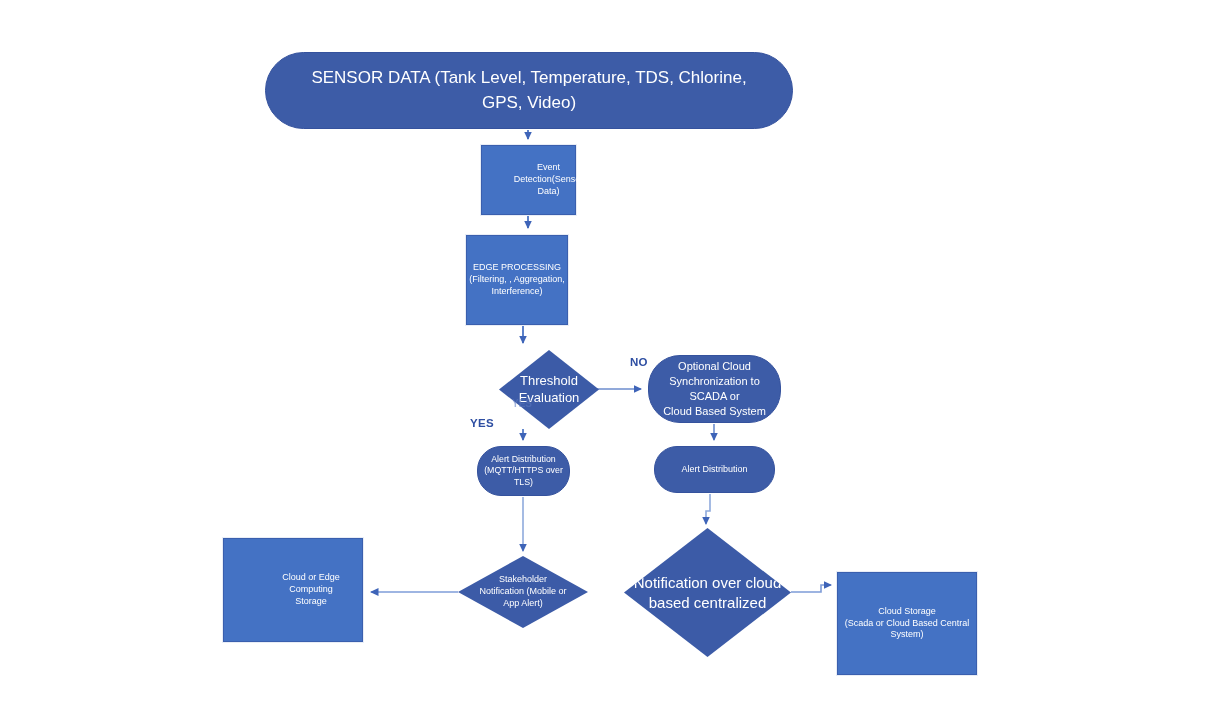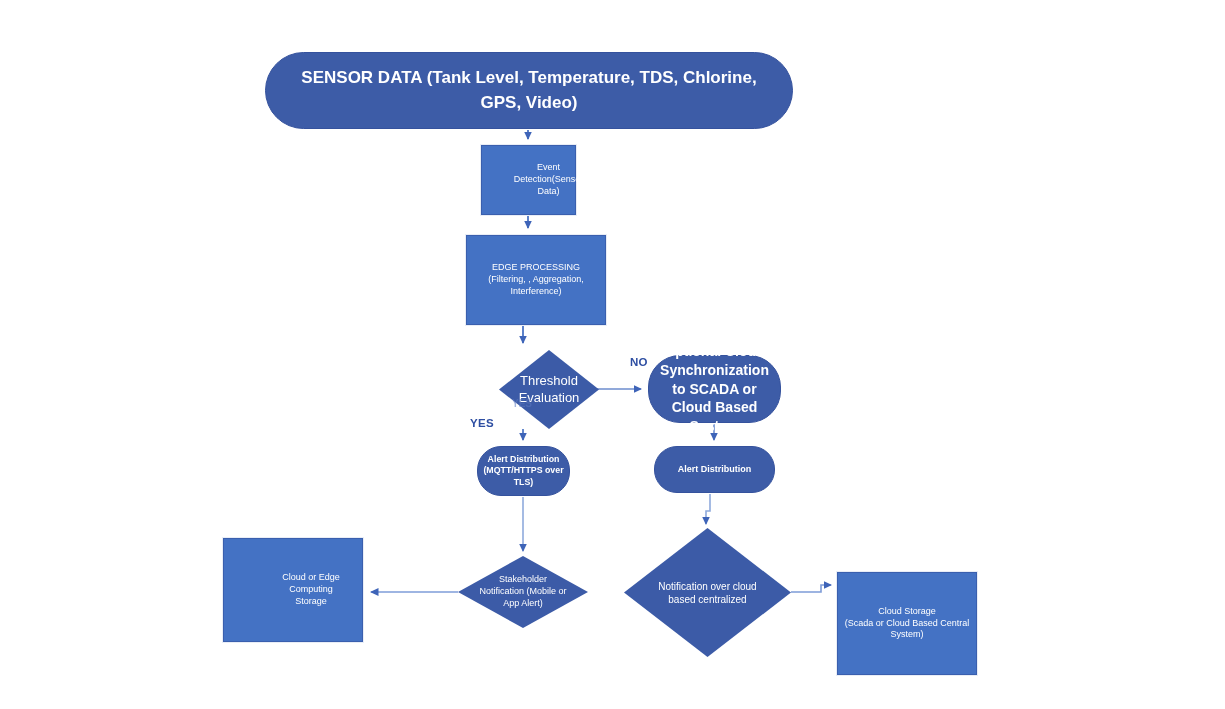--- a/index.html
+++ b/index.html
@@ -27,7 +27,6 @@
   .shape-stadium{
     background:#3D5CA7;
     border:1.5px solid #35529D;
-    font-weight:bold;
   }
   .shape-diamond{
     background:#3C5BA7;

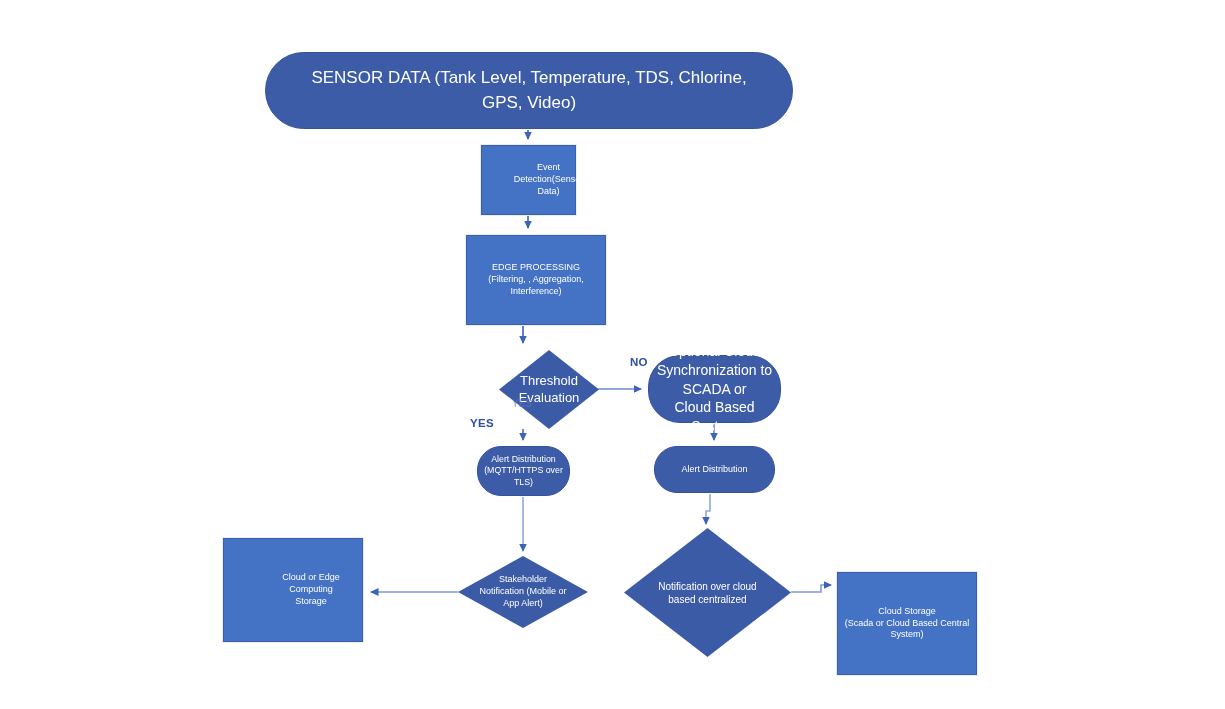--- a/index.html
+++ b/index.html
@@ -88,7 +88,7 @@
 Detection(Sensor
 Data)</div>
 
-  <div class="node shape-rect" style="left:466px;top:235px;width:140px;height:90px;font-size:9px;">EDGE PROCESSING
+  <div class="node shape-rect" style="left:466px;top:235px;width:102px;height:90px;font-size:9px;">EDGE PROCESSING
 (Filtering, , Aggregation,
 Interference)</div>
 

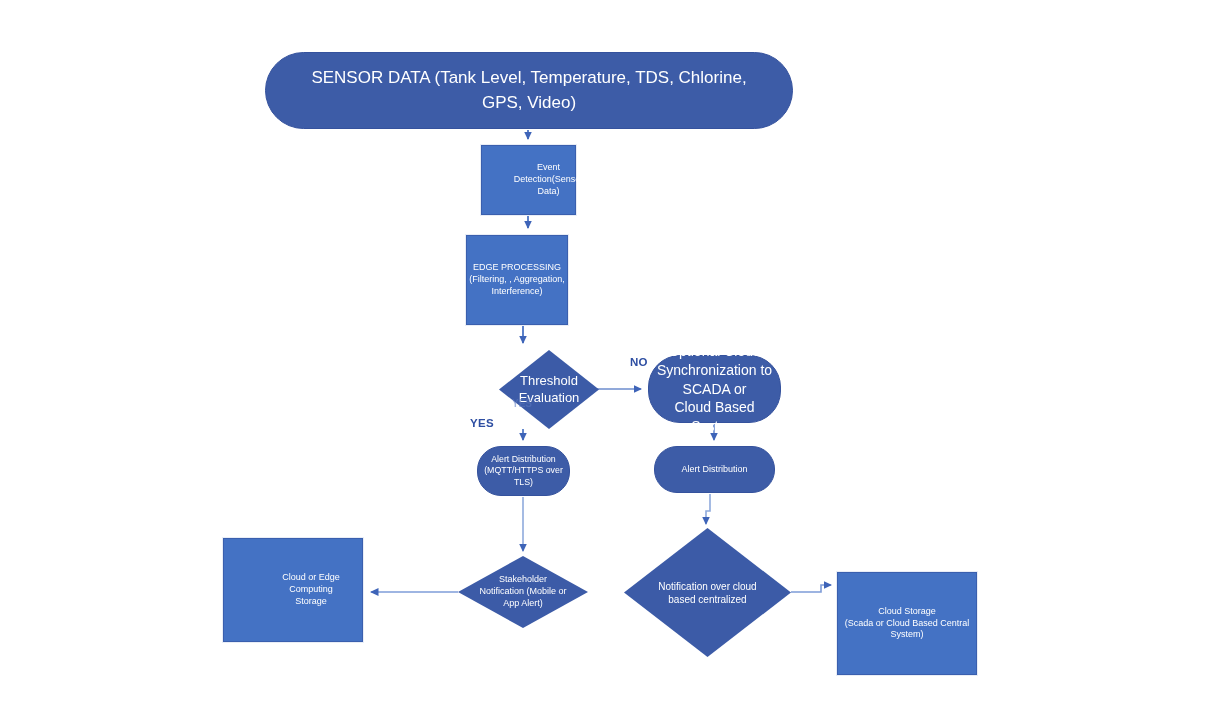--- a/index.html
+++ b/index.html
@@ -99,7 +99,7 @@
   <span class="edge-label" style="left:590px;top:356px;margin-left:40px;">NO</span>
   <span class="edge-label" style="left:470px;top:417px;">YES</span>
 
-  <div class="node shape-stadium" style="left:648px;top:355px;width:133px;height:68px;border-radius:32px;font-size:14px;padding:12px 3px;line-height:1.35;">Optional Cloud
+  <div class="node shape-stadium" style="left:648px;top:355px;width:133px;height:68px;border-radius:32px;font-size:11px;padding:12px 3px;line-height:1.35;">Optional Cloud
 Synchronization to SCADA or
 Cloud Based System</div>
 

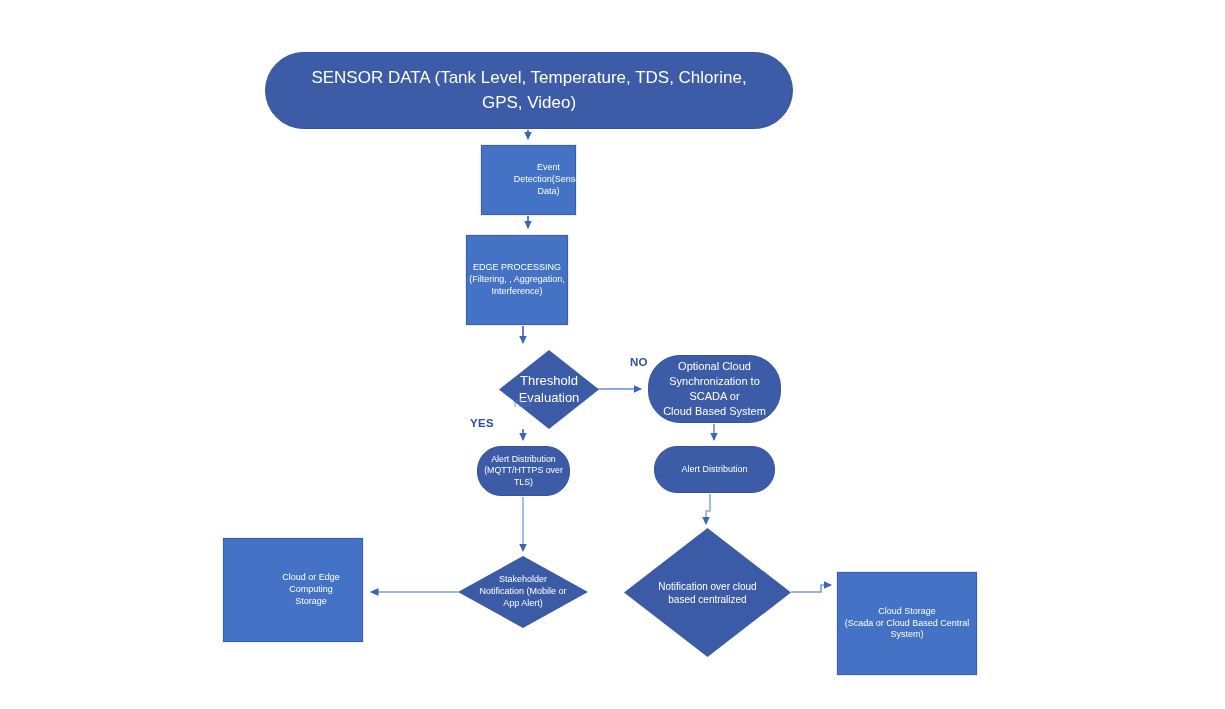--- a/index.html
+++ b/index.html
@@ -109,7 +109,7 @@
 
   <div class="node shape-stadium" style="left:654px;top:446px;width:121px;height:47px;border-radius:23px;font-size:9px;">Alert Distribution</div>
 
-  <div class="node shape-diamond" style="left:624px;top:528px;width:167px;height:129px;font-size:10px;">Notification over cloud
+  <div class="node shape-diamond" style="left:624px;top:528px;width:167px;height:129px;font-size:15px;">Notification over cloud
 based centralized</div>
 
   <div class="node shape-rect" style="left:837px;top:532px;width:140px;height:103px;font-size:9px;margin-top:40px;">Cloud Storage

